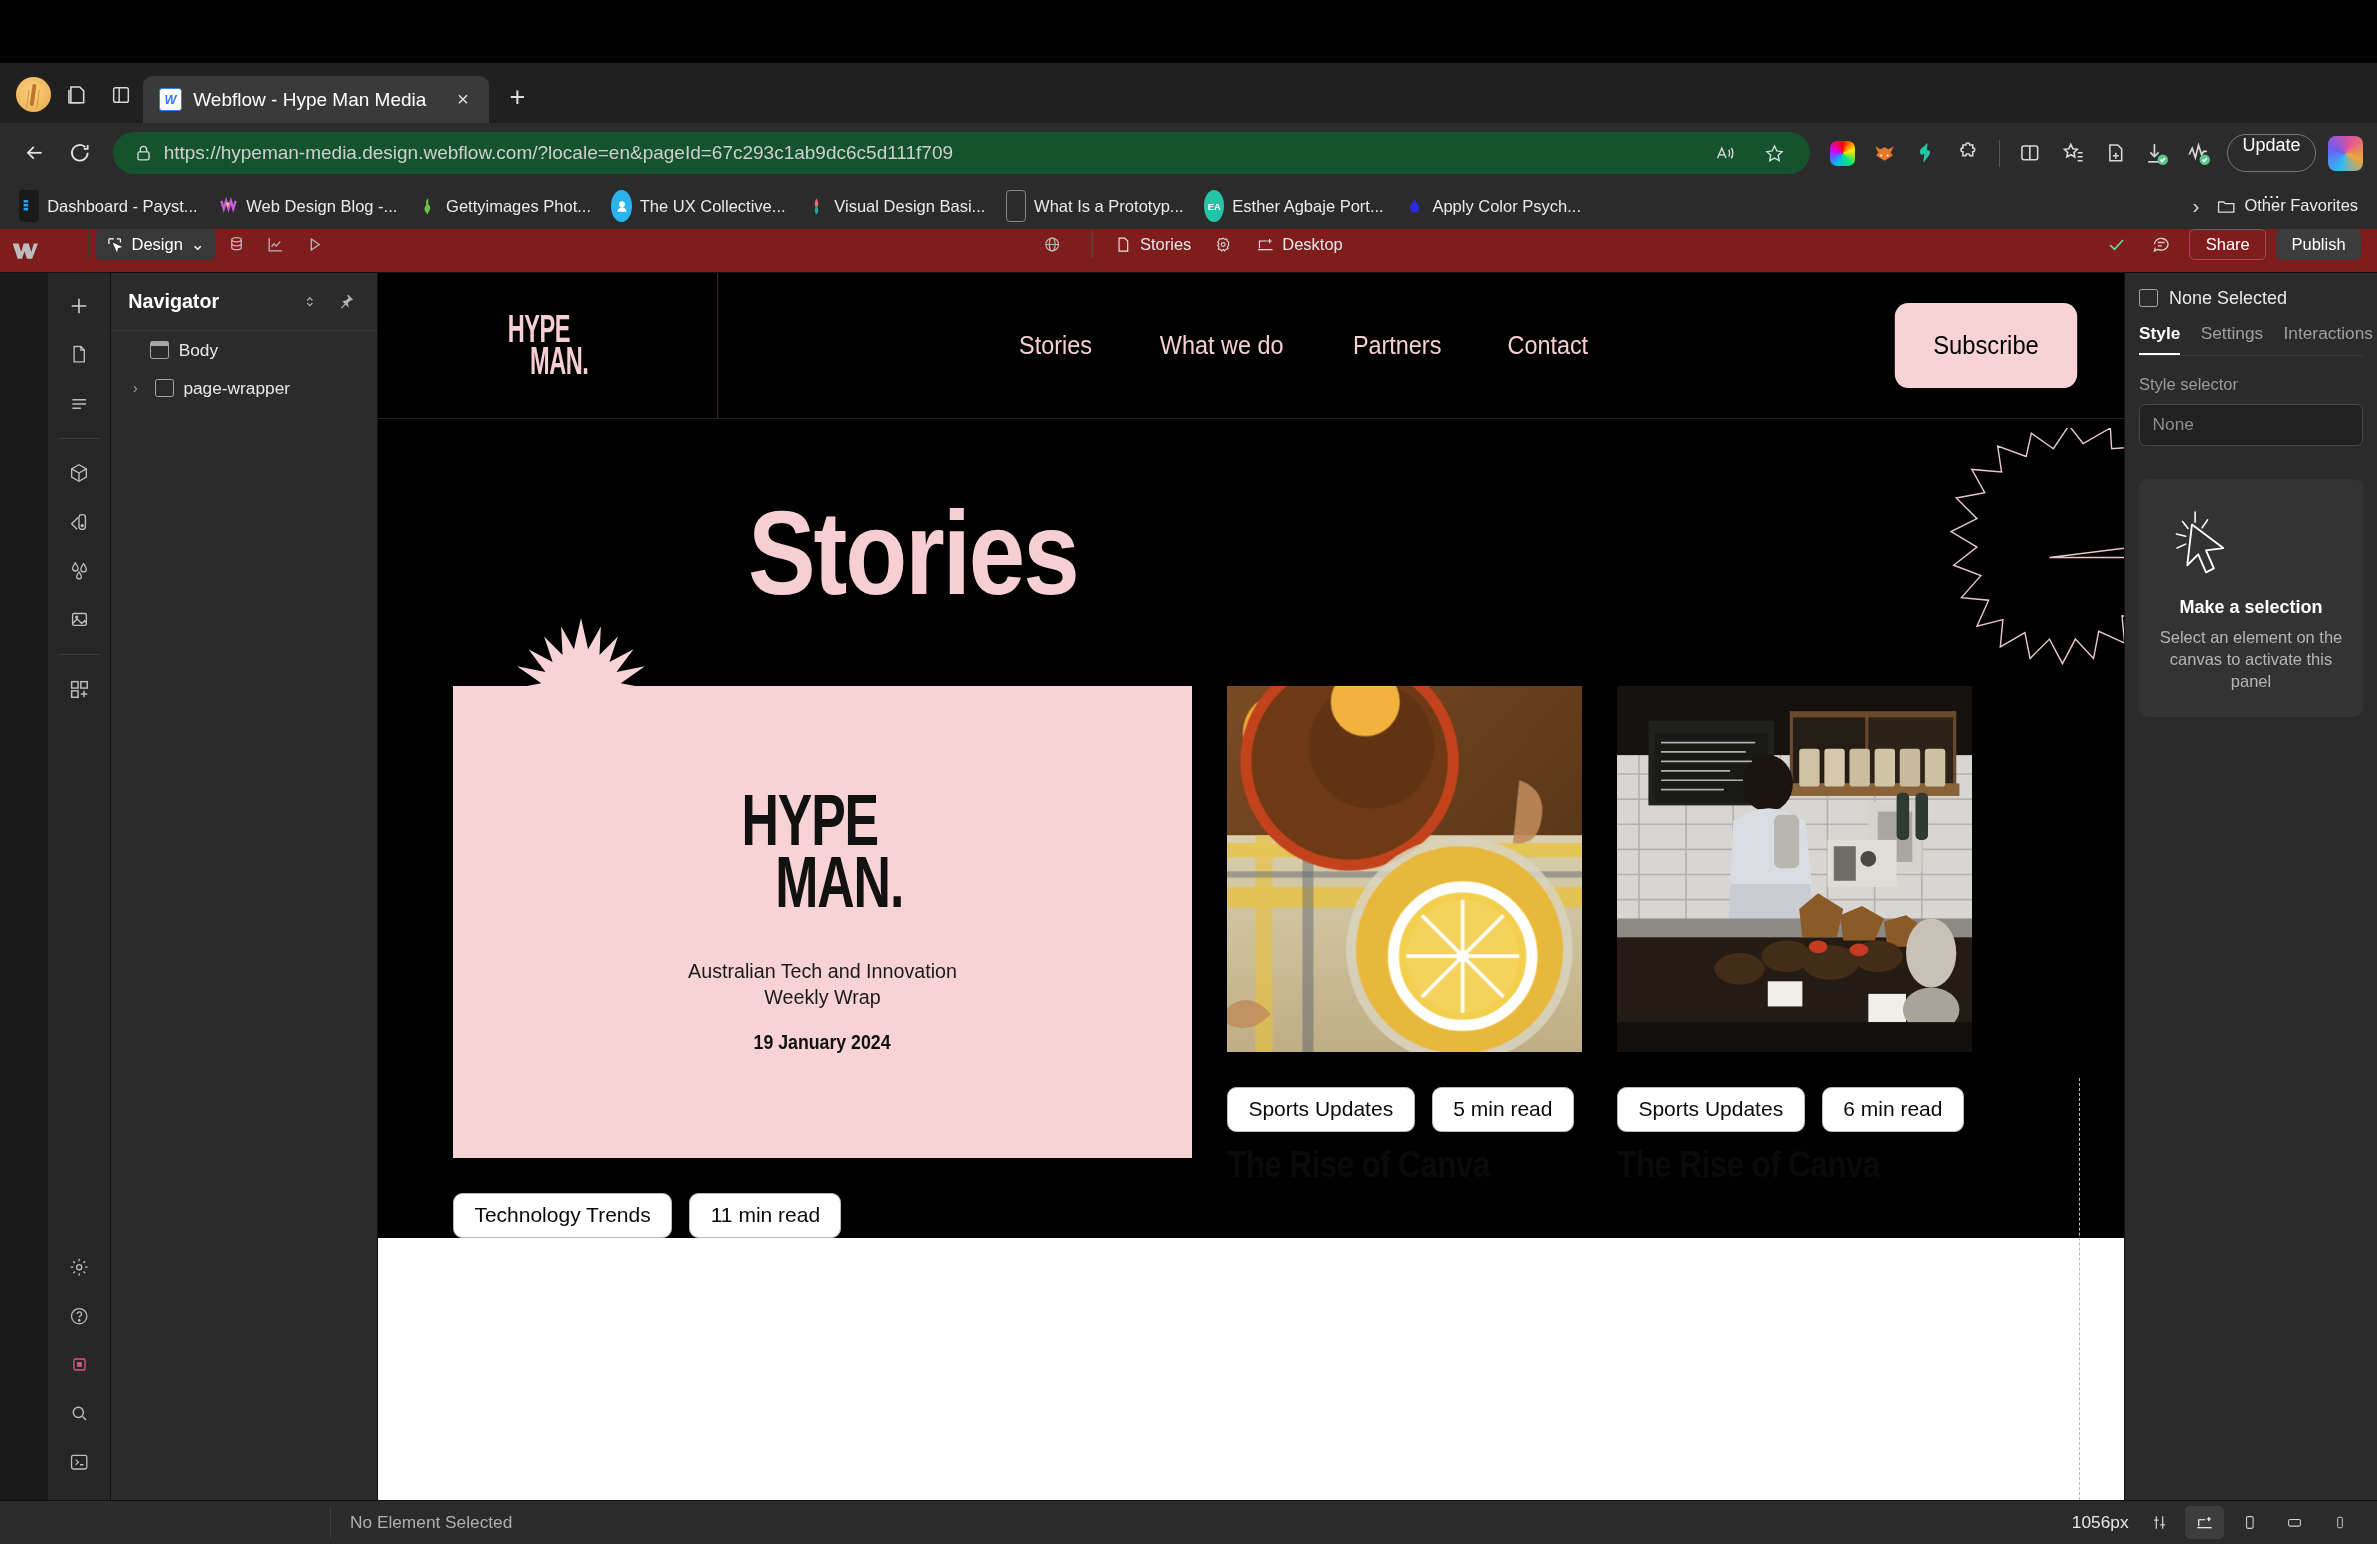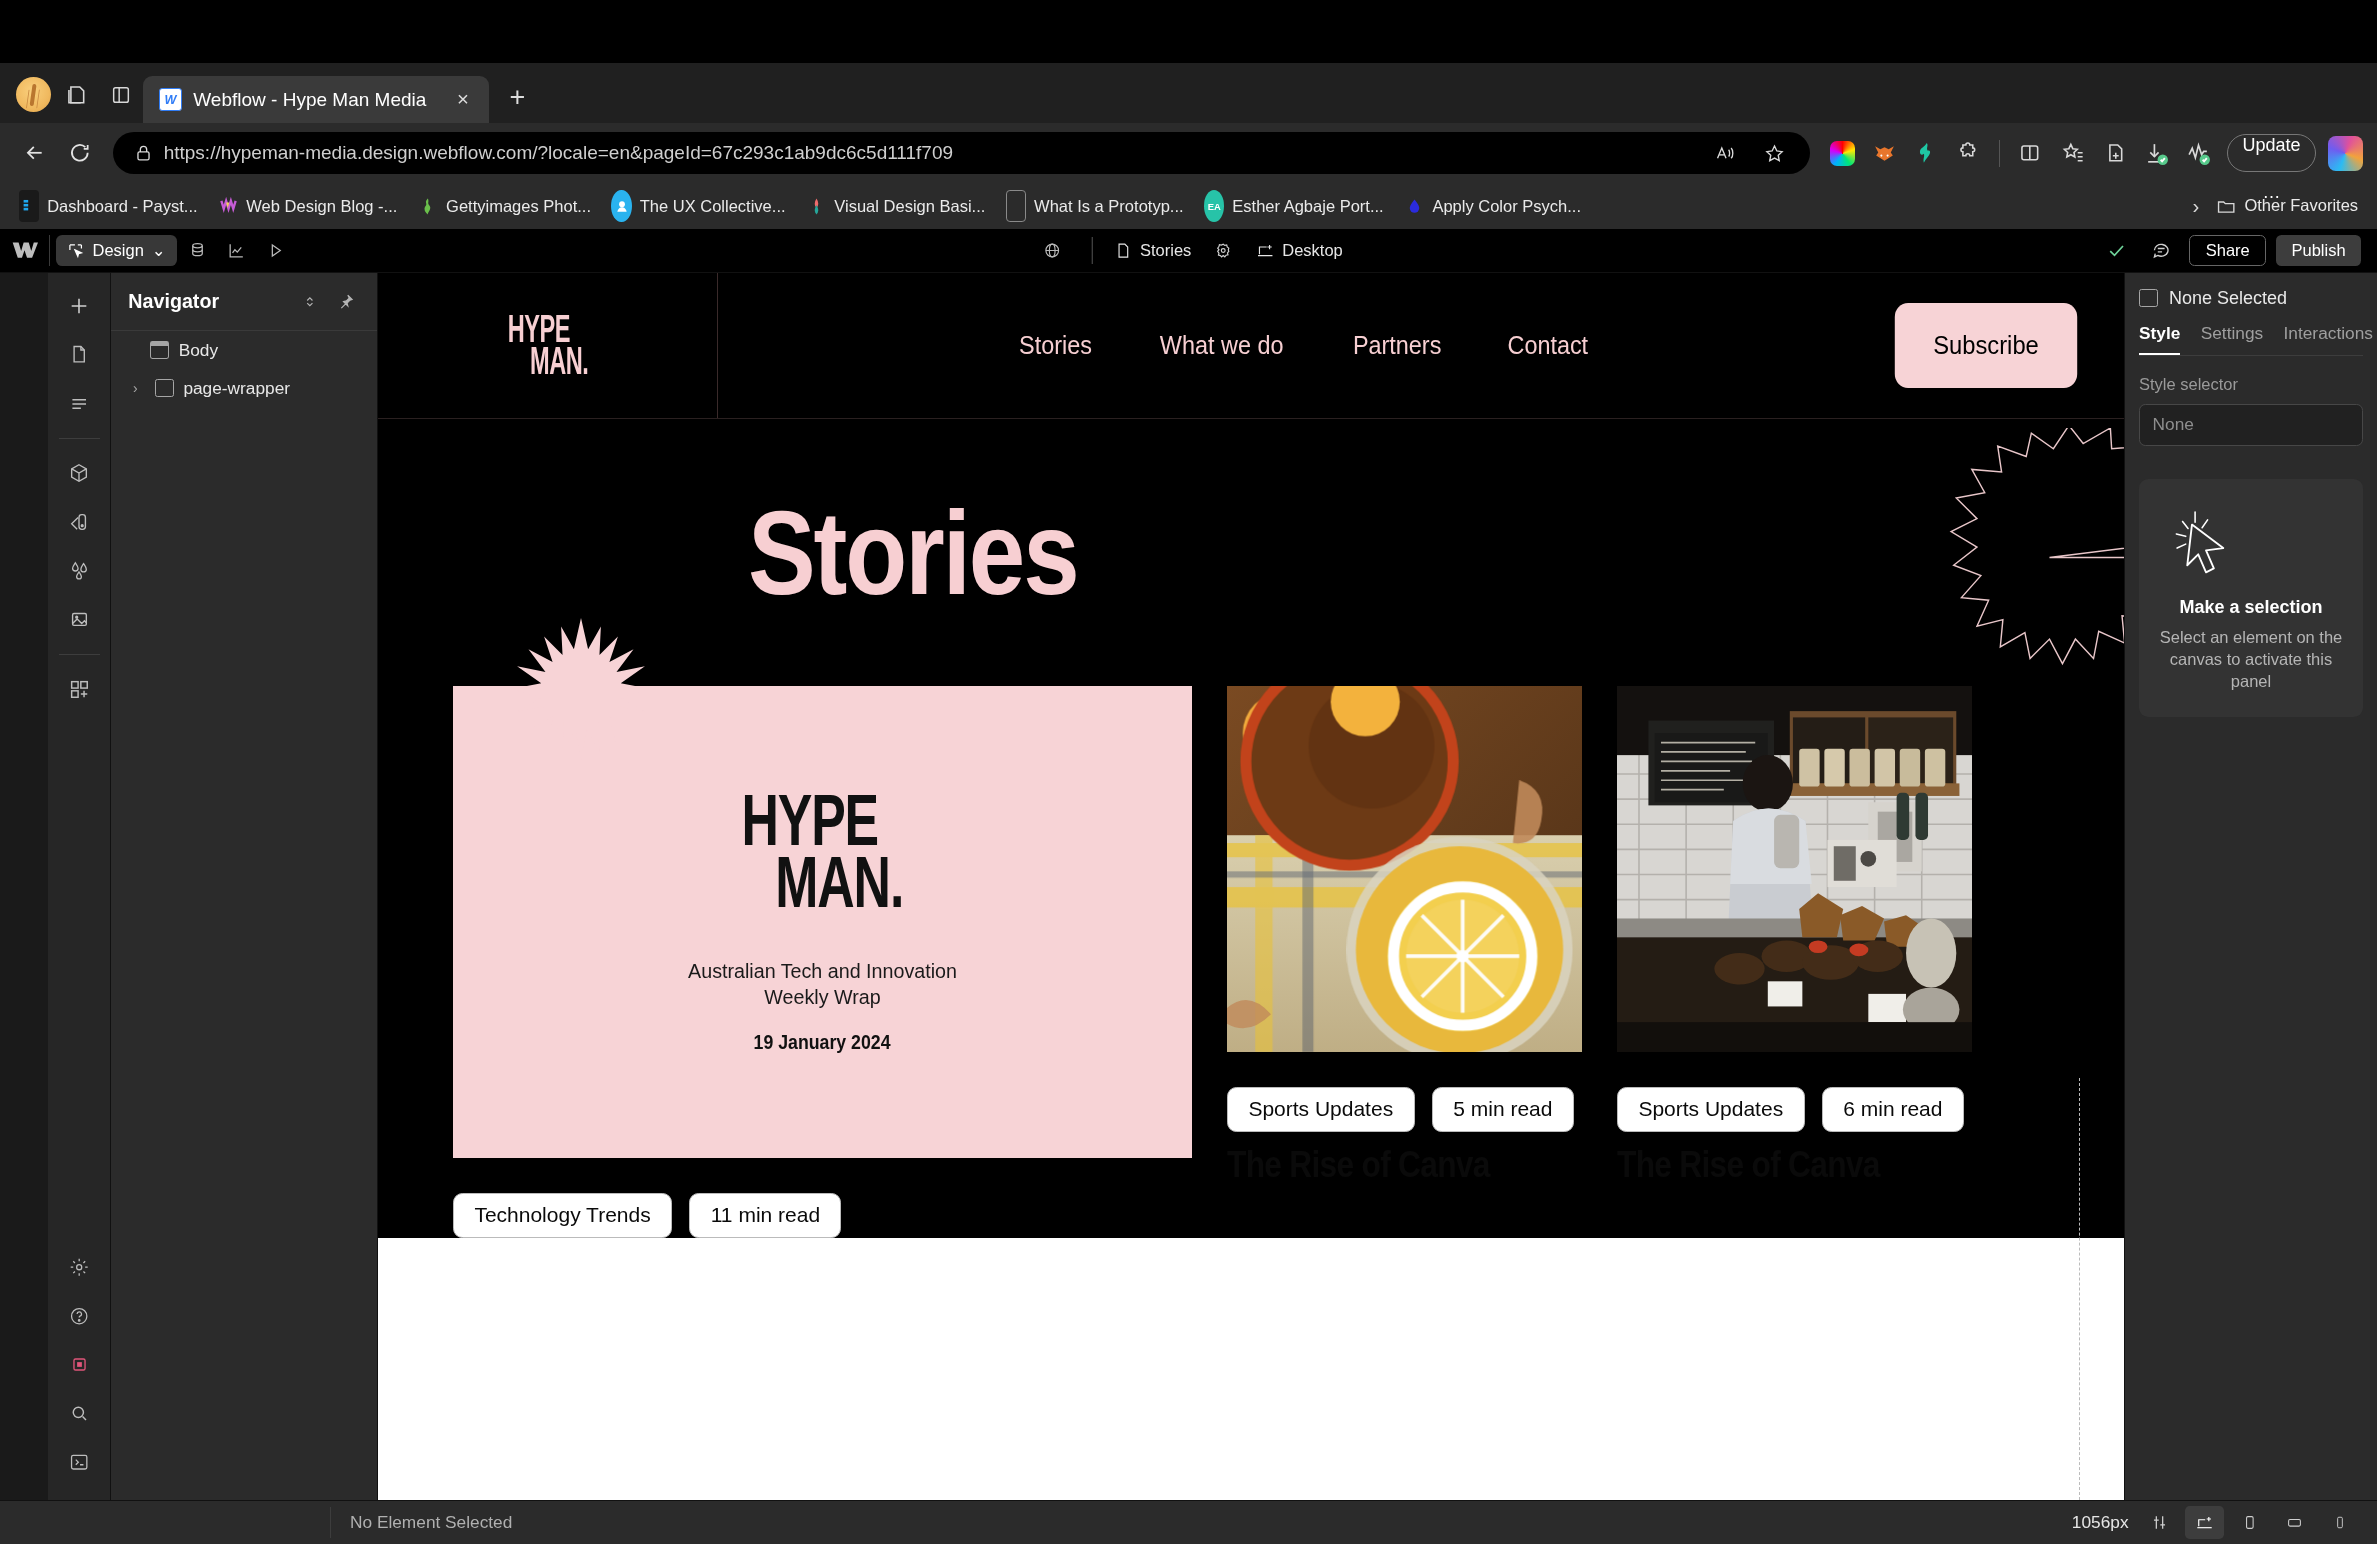--- a/index.html
+++ b/index.html
@@ -55,7 +55,7 @@
   .nav-btn { width: 41px; height: 41px; display:flex; align-items:center; justify-content:center;
              color:#e3e3e3; border-radius: 50%; flex: 0 0 auto; }
   .omnibox {
-    flex: 1 1 auto; height: 42px; background: #000000; border-radius: 21px;
+    flex: 1 1 auto; height: 42px; background: #14532d; border-radius: 21px;
     display: flex; align-items: center; gap: 11px; padding: 0 15.7px 0 20.4px; margin: 0 7.9px;
     min-width: 0;
   }

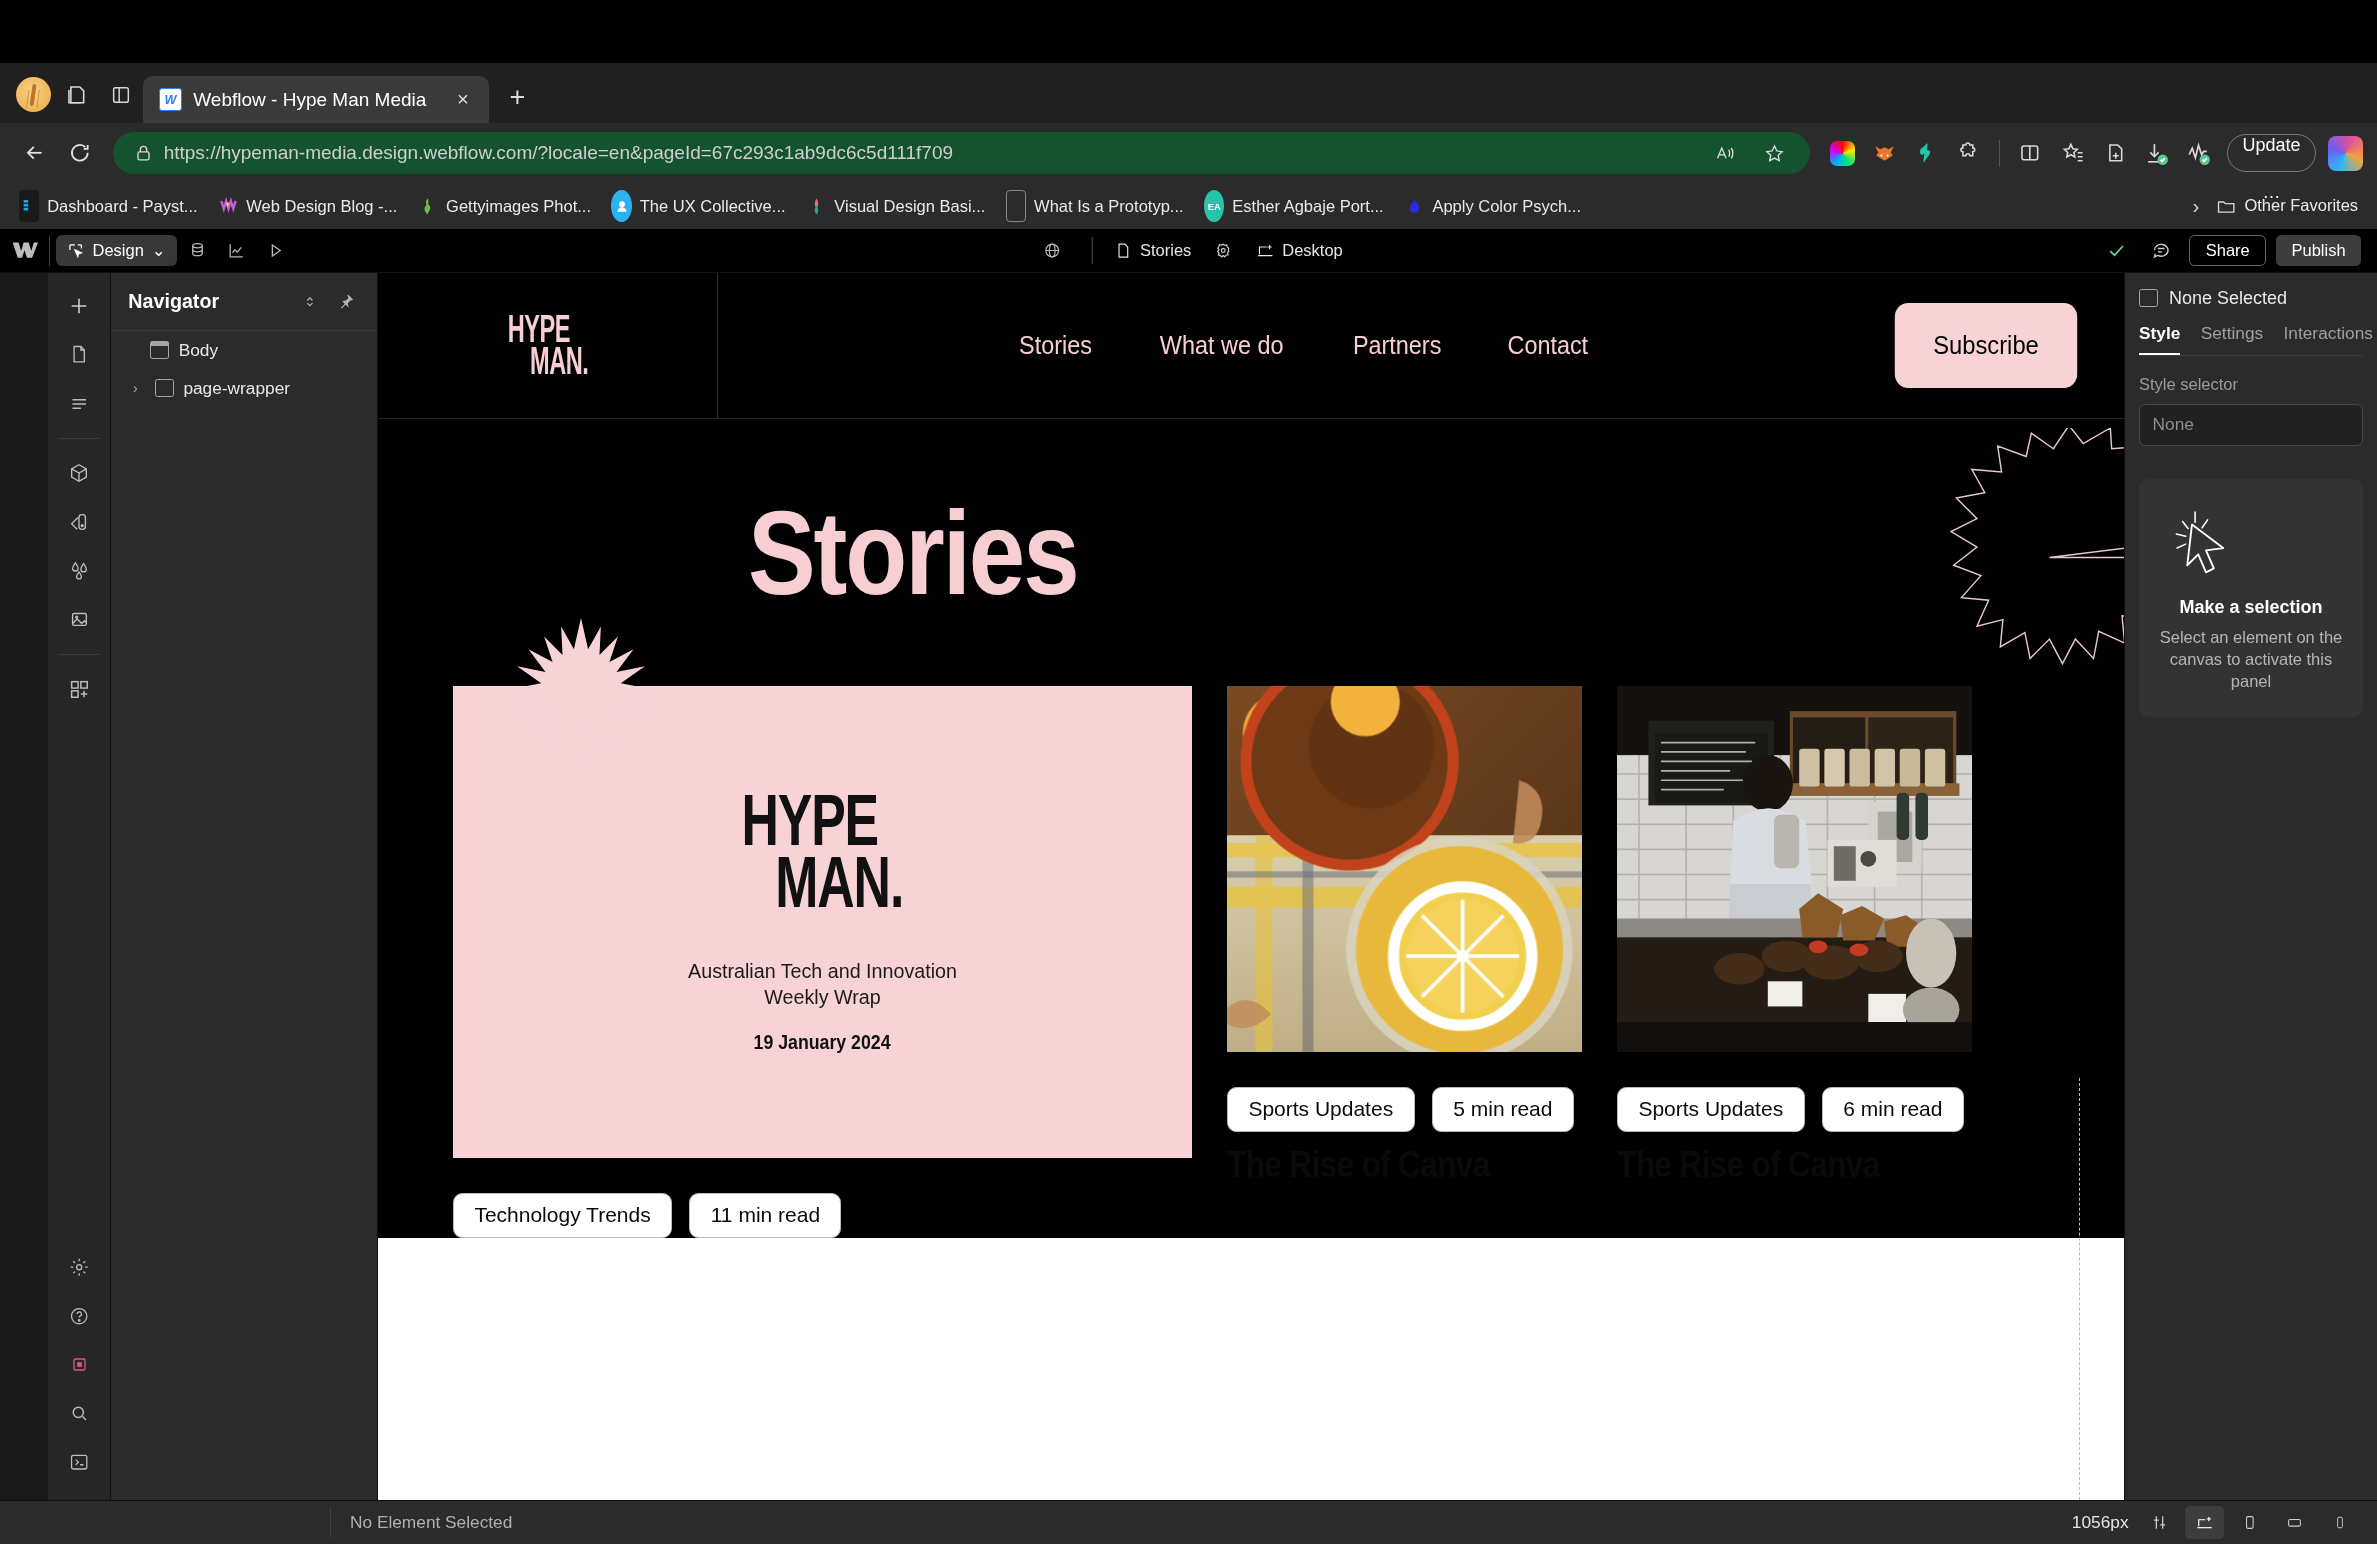--- a/index.html
+++ b/index.html
@@ -84,8 +84,8 @@
   
   .wf { display:flex; flex-direction: column; height: calc(1544px - 63px - 60px - 60px - 46px); background:#1a1a1a; }
   .wf-top {
-    height: 44px; background:#000000; display:flex; align-items:center;
-    border-bottom: 0.8px solid #111; position: relative; flex: 0 0 auto;
+    height: 44px; background:#7f1d1d; display:flex; align-items:flex-start;
+    border-bottom: 0.8px solid #111; position: relative; flex: 0 0 auto; gap: 39px;
   }
   .wf-logo { width: 49px; height: 44px; display:flex; align-items:center; justify-content:center; }
   .wf-left-grp { display:flex; align-items:center; gap: 3.1px; padding-left: 6.3px; border-left: 0.8px solid #3a3a3a;}

